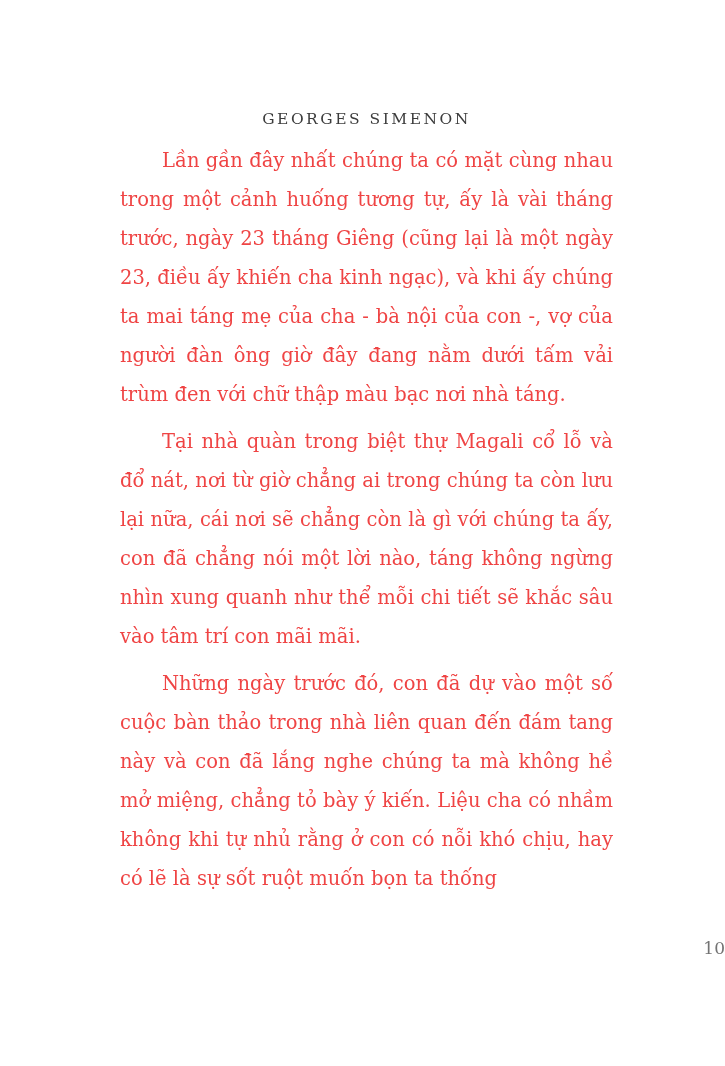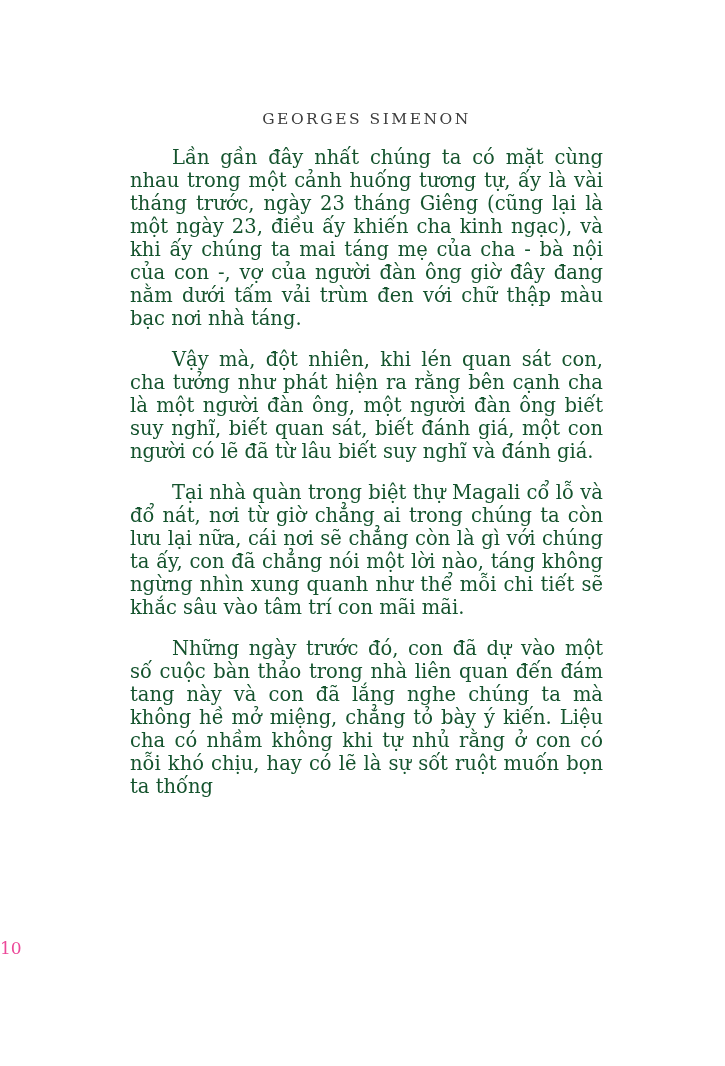--- a/index.html
+++ b/index.html
@@ -27,12 +27,12 @@
     font-weight: 400;
   }
   .body-text p {
-    margin: 18px;
+    margin: 8px;
     text-align: justify;
     text-indent: 42px;
     font-size: 19.5px;
-    line-height: 23px;
-    color: #14532d;
+    line-height: 39px;
+    color: #ef4444;
   }
   .page-number {
     position: absolute;

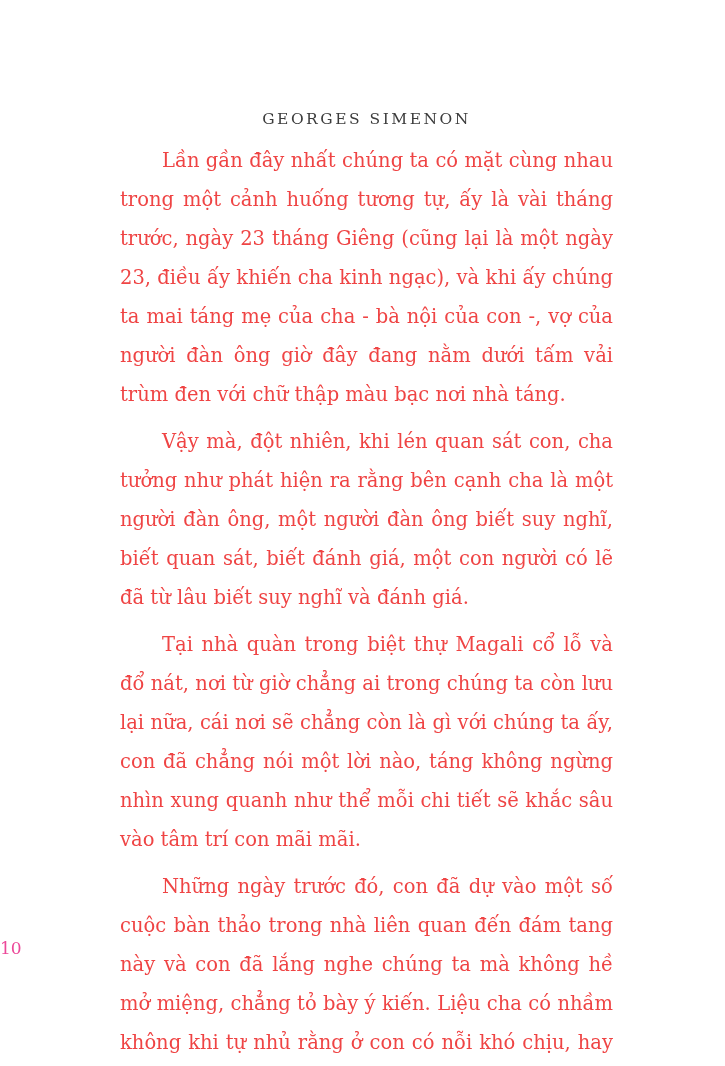--- a/index.html
+++ b/index.html
@@ -53,7 +53,6 @@
 
   <div class="body-text">
     <p>Lần gần đây nhất chúng ta có mặt cùng nhau trong một cảnh huống tương tự, ấy là vài tháng trước, ngày 23 tháng Giêng (cũng lại là một ngày 23, điều ấy khiến cha kinh ngạc), và khi ấy chúng ta mai táng mẹ của cha - bà nội của con -, vợ của người đàn ông giờ đây đang nằm dưới tấm vải trùm đen với chữ thập màu bạc nơi nhà táng.</p>
-    <p>Vậy mà, đột nhiên, khi lén quan sát con, cha tưởng như phát hiện ra rằng bên cạnh cha là một người đàn ông, một người đàn ông biết suy nghĩ, biết quan sát, biết đánh giá, một con người có lẽ đã từ lâu biết suy nghĩ và đánh giá.</p>
     <p>Tại nhà quàn trong biệt thự Magali cổ lỗ và đổ nát, nơi từ giờ chẳng ai trong chúng ta còn lưu lại nữa, cái nơi sẽ chẳng còn là gì với chúng ta ấy, con đã chẳng nói một lời nào, táng không ngừng nhìn xung quanh như thể mỗi chi tiết sẽ khắc sâu vào tâm trí con mãi mãi.</p>
     <p>Những ngày trước đó, con đã dự vào một số cuộc bàn thảo trong nhà liên quan đến đám tang này và con đã lắng nghe chúng ta mà không hề mở miệng, chẳng tỏ bày ý kiến. Liệu cha có nhầm không khi tự nhủ rằng ở con có nỗi khó chịu, hay có lẽ là sự sốt ruột muốn bọn ta thống</p>
   </div>

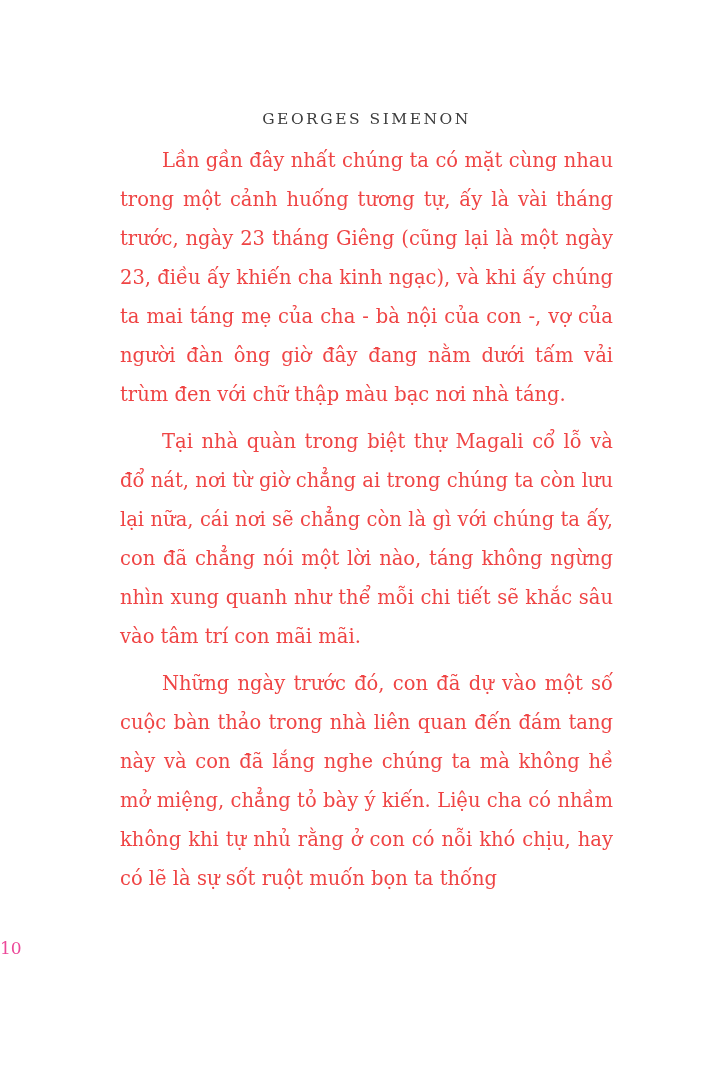--- a/index.html
+++ b/index.html
@@ -39,9 +39,9 @@
     left: 0;
     bottom: 108px;
     width: 100%;
-    text-align: left;
+    text-align: right;
     font-size: 17px;
-    color: #ec4899;
+    color: #737373;
   }
 </style>
 </head>

